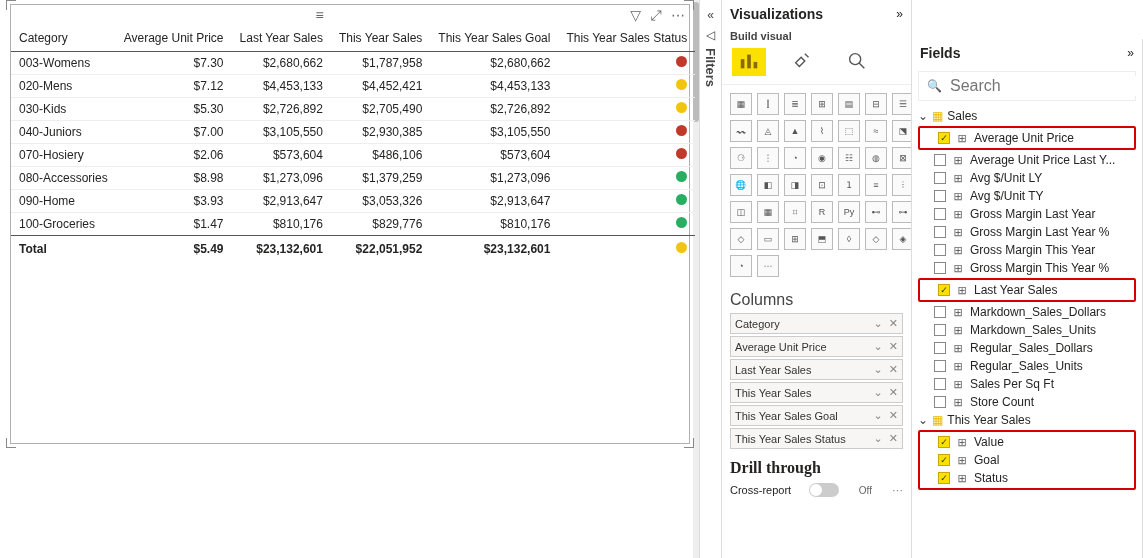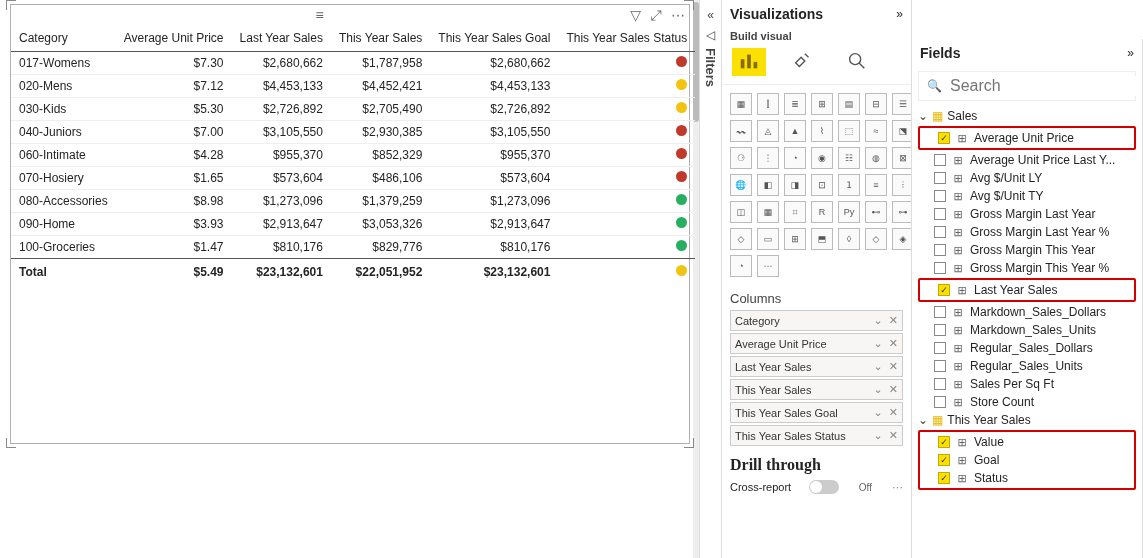--- a/index.html
+++ b/index.html
@@ -193,7 +193,7 @@
         </thead>
       <tbody id="body-rows">
           <tr>
-            <td>017-Womens</td>
+            <td>003-Womens</td>
             <td>$7.30</td>
             <td>$2,680,662</td>
             <td>$1,787,958</td>

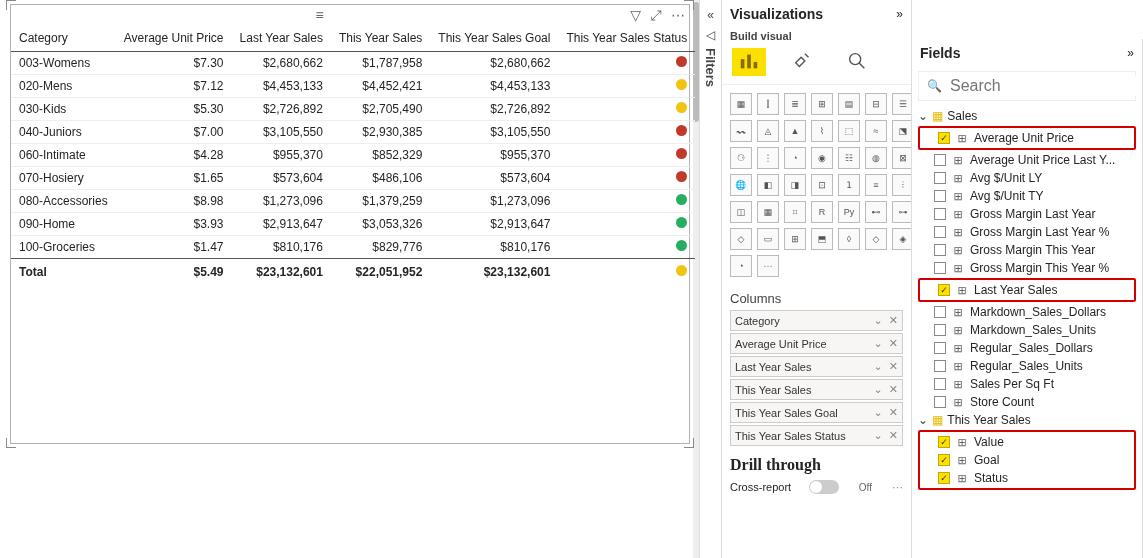--- a/index.html
+++ b/index.html
@@ -222,14 +222,6 @@
             <td>$3,105,550</td>
             <td>$2,930,385</td>
             <td>$3,105,550</td>
-            <td class="status-cell"><span class="dot" style="background: rgb(192, 57, 43);"></span></td>
-          </tr>
-          <tr>
-            <td>060-Intimate</td>
-            <td>$4.28</td>
-            <td>$955,370</td>
-            <td>$852,329</td>
-            <td>$955,370</td>
             <td class="status-cell"><span class="dot" style="background: rgb(192, 57, 43);"></span></td>
           </tr>
           <tr>

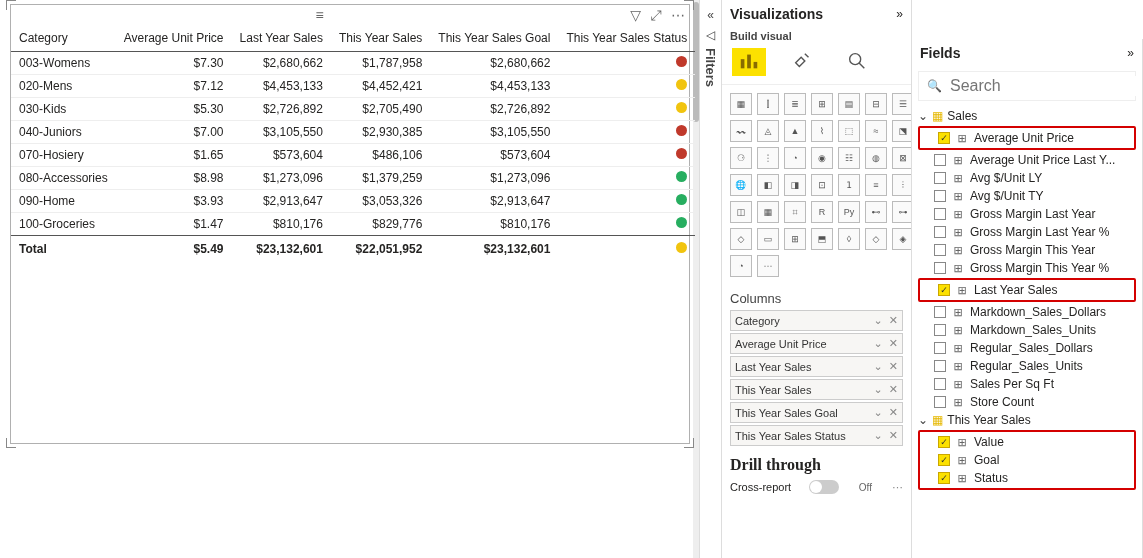--- a/index.html
+++ b/index.html
@@ -226,7 +226,7 @@
           </tr>
           <tr>
             <td>070-Hosiery</td>
-            <td>$1.65</td>
+            <td>$2.06</td>
             <td>$573,604</td>
             <td>$486,106</td>
             <td>$573,604</td>

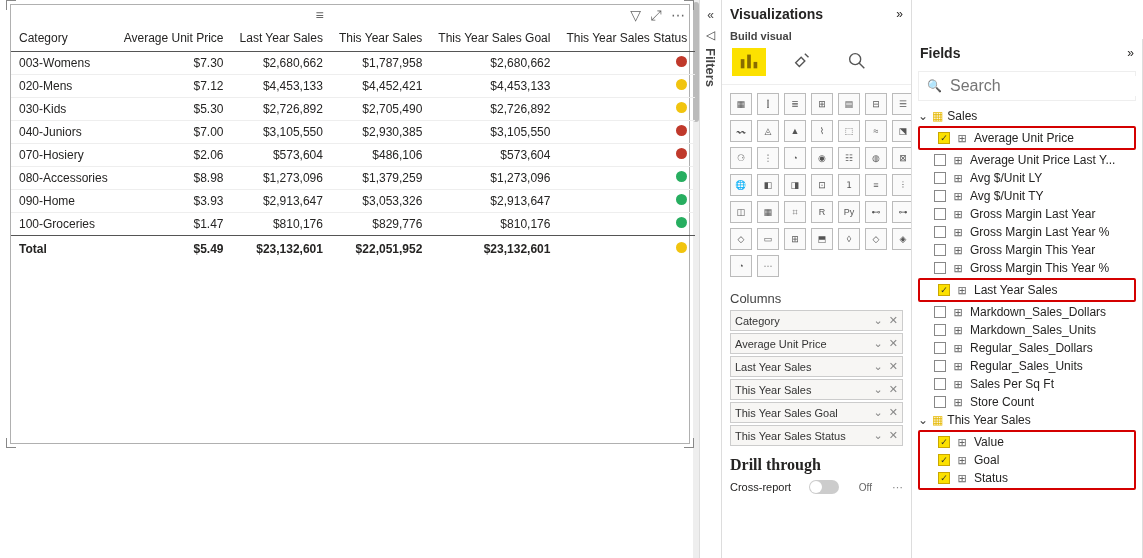--- a/index.html
+++ b/index.html
@@ -123,7 +123,7 @@
     font-size:9px;color:#555;
     background:#fafafa;
   }
-  .section-label{padding:6px 8px 2px;font-size:13px;color:#444;}
+  .section-label{padding:6px 8px 2px;font-size:16px;color:#444;}
   .field-well{
     margin:2px 8px;
     border:1px solid #ccc;

